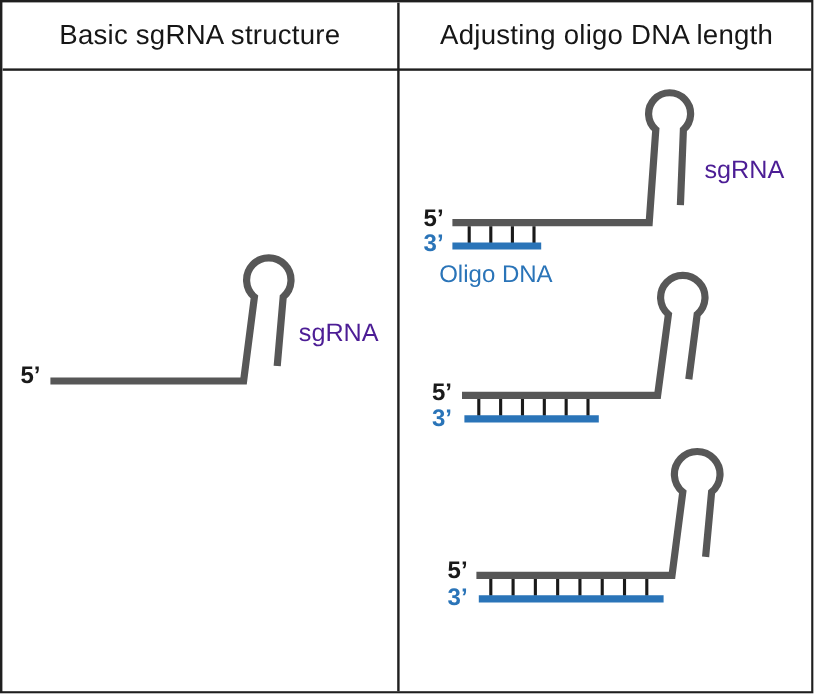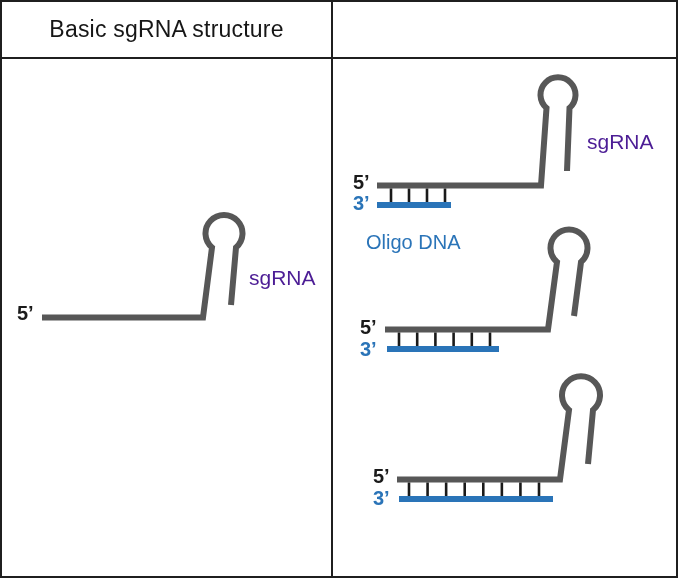--- a/index.html
+++ b/index.html
@@ -62,6 +62,7 @@
   <div class="v-divider"></div>
 
   <div class="header-cell header-left">Basic sgRNA structure</div>
+  <div class="header-cell header-right">Adjusting oligo DNA length</div>
 
   <svg class="shape-layer" viewBox="0 0 678 578">
 

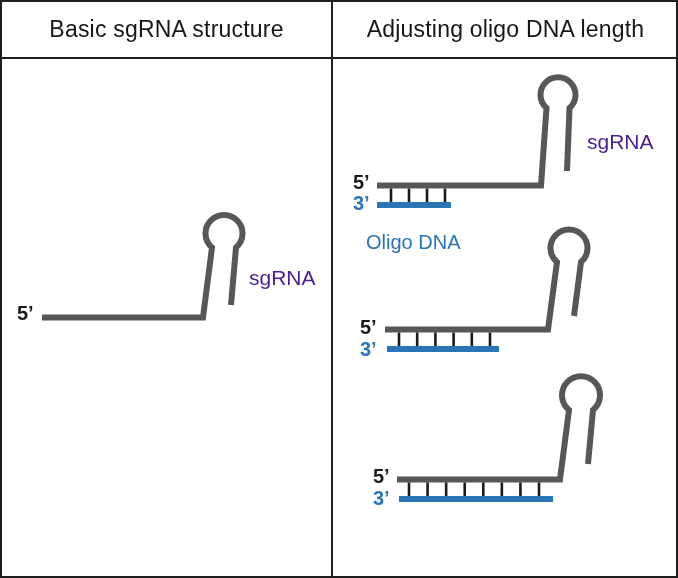--- a/index.html
+++ b/index.html
@@ -108,7 +108,7 @@
   <span class="lbl prime5" style="left:351px;top:170px;">5’</span>
   <span class="lbl prime3" style="left:351px;top:191px;">3’</span>
   <span class="lbl sgrna" style="left:585px;top:129px;">sgRNA</span>
-  <span class="lbl oligo" style="left:364px;top:230px;">Oligo DNA</span>
+  <span class="lbl oligo" style="left:364px;top:217px;">Oligo DNA</span>
 
   <span class="lbl prime5" style="left:358px;top:315px;">5’</span>
   <span class="lbl prime3" style="left:358px;top:337px;">3’</span>

